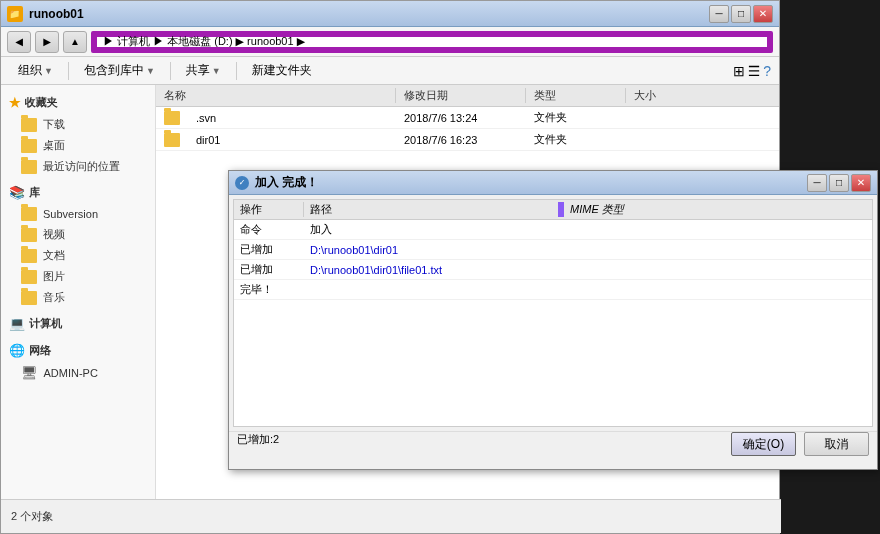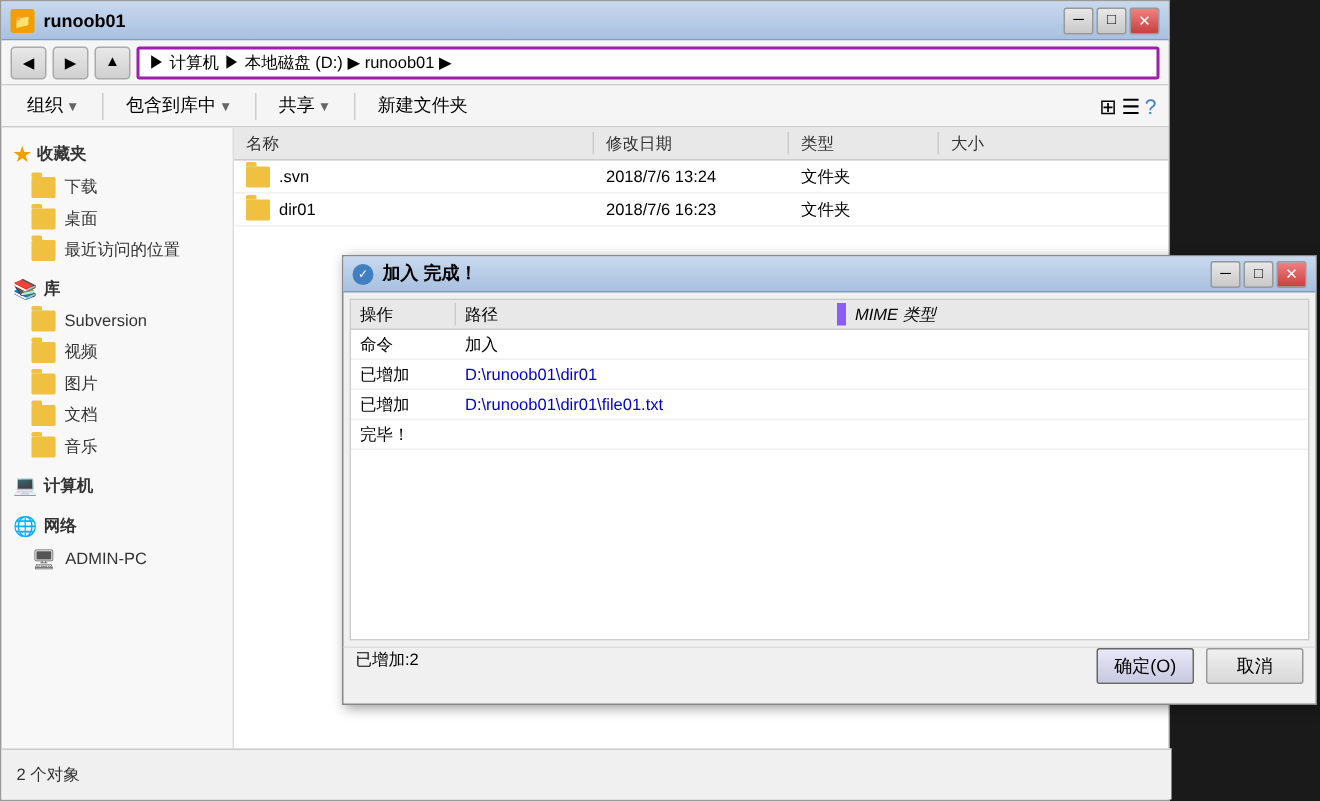--- a/index.html
+++ b/index.html
@@ -90,7 +90,7 @@
       flex: 1;
       height: 22px;
       background: white;
-      border: 2px solid #a21caf;
+      border: 6px solid #a21caf;
       border-radius: 2px;
       display: flex;
       align-items: center;

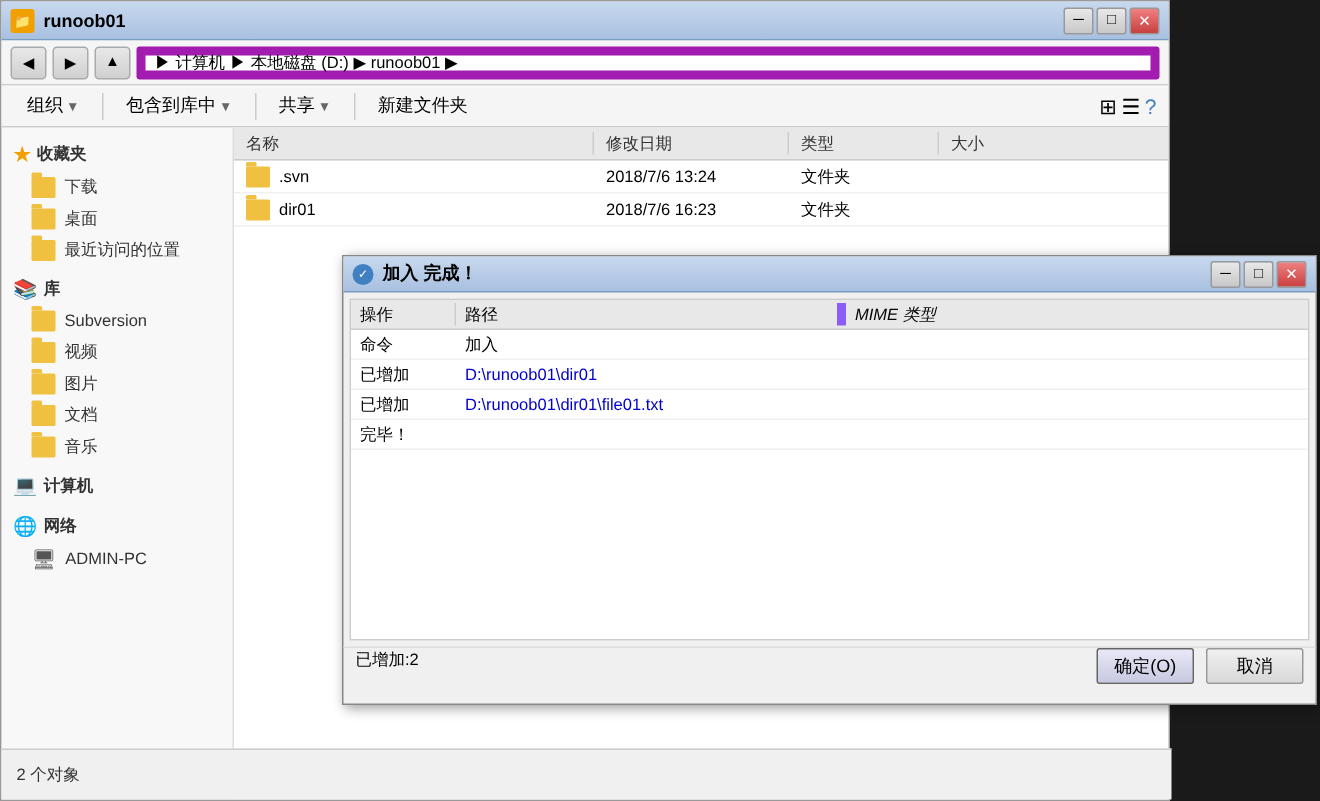--- a/index.html
+++ b/index.html
@@ -219,7 +219,7 @@
       font-size: 11px;
       border-bottom: 1px solid #f0f0f0;
     }
-    .file-name { width: 240px; padding: 0 8px; display: flex; align-items: center; gap: 6px; }
+    .file-name { width: 240px; padding: 0 8px; display: flex; align-items: center; gap: 16px; }
     .file-date { width: 130px; padding: 0 8px; }
     .file-type { width: 100px; padding: 0 8px; }
     .file-size { width: 80px; padding: 0 8px; }

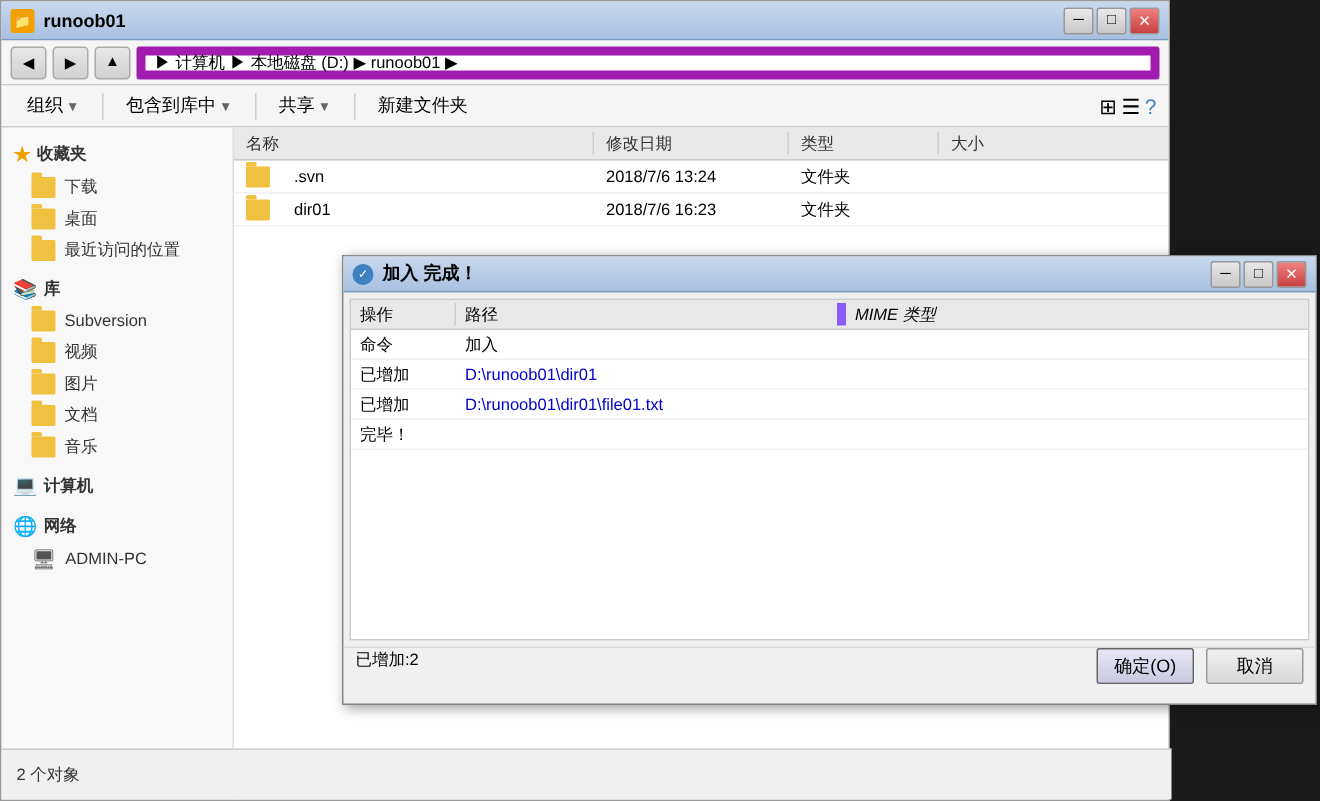--- a/index.html
+++ b/index.html
@@ -450,11 +450,11 @@
         </div>
         <div class="sidebar-item">
           <span class="folder-icon"></span>
+          <span>文档</span>
+        </div>
+        <div class="sidebar-item">
+          <span class="folder-icon"></span>
           <span>图片</span>
-        </div>
-        <div class="sidebar-item">
-          <span class="folder-icon"></span>
-          <span>文档</span>
         </div>
         <div class="sidebar-item">
           <span class="folder-icon"></span>

